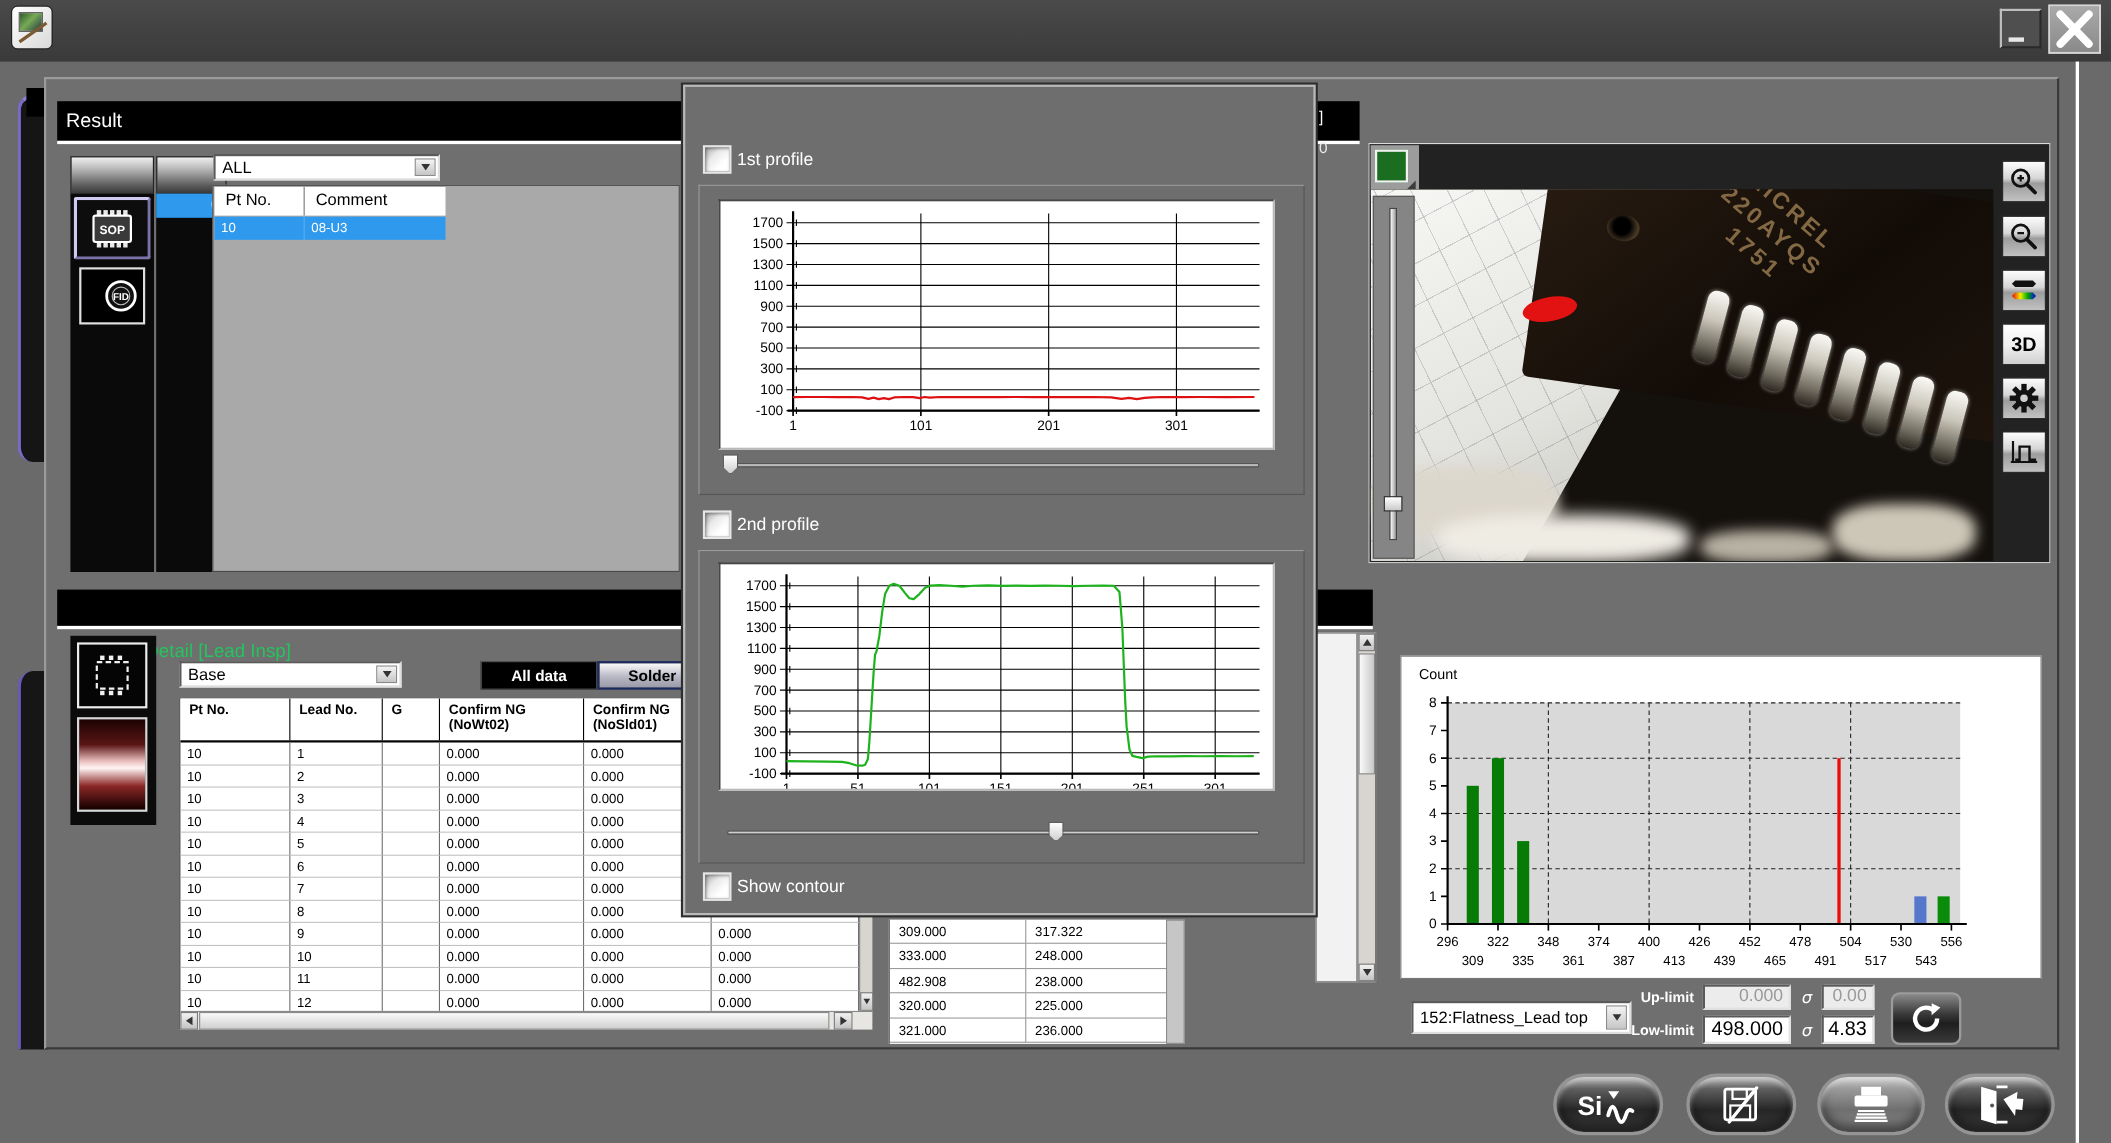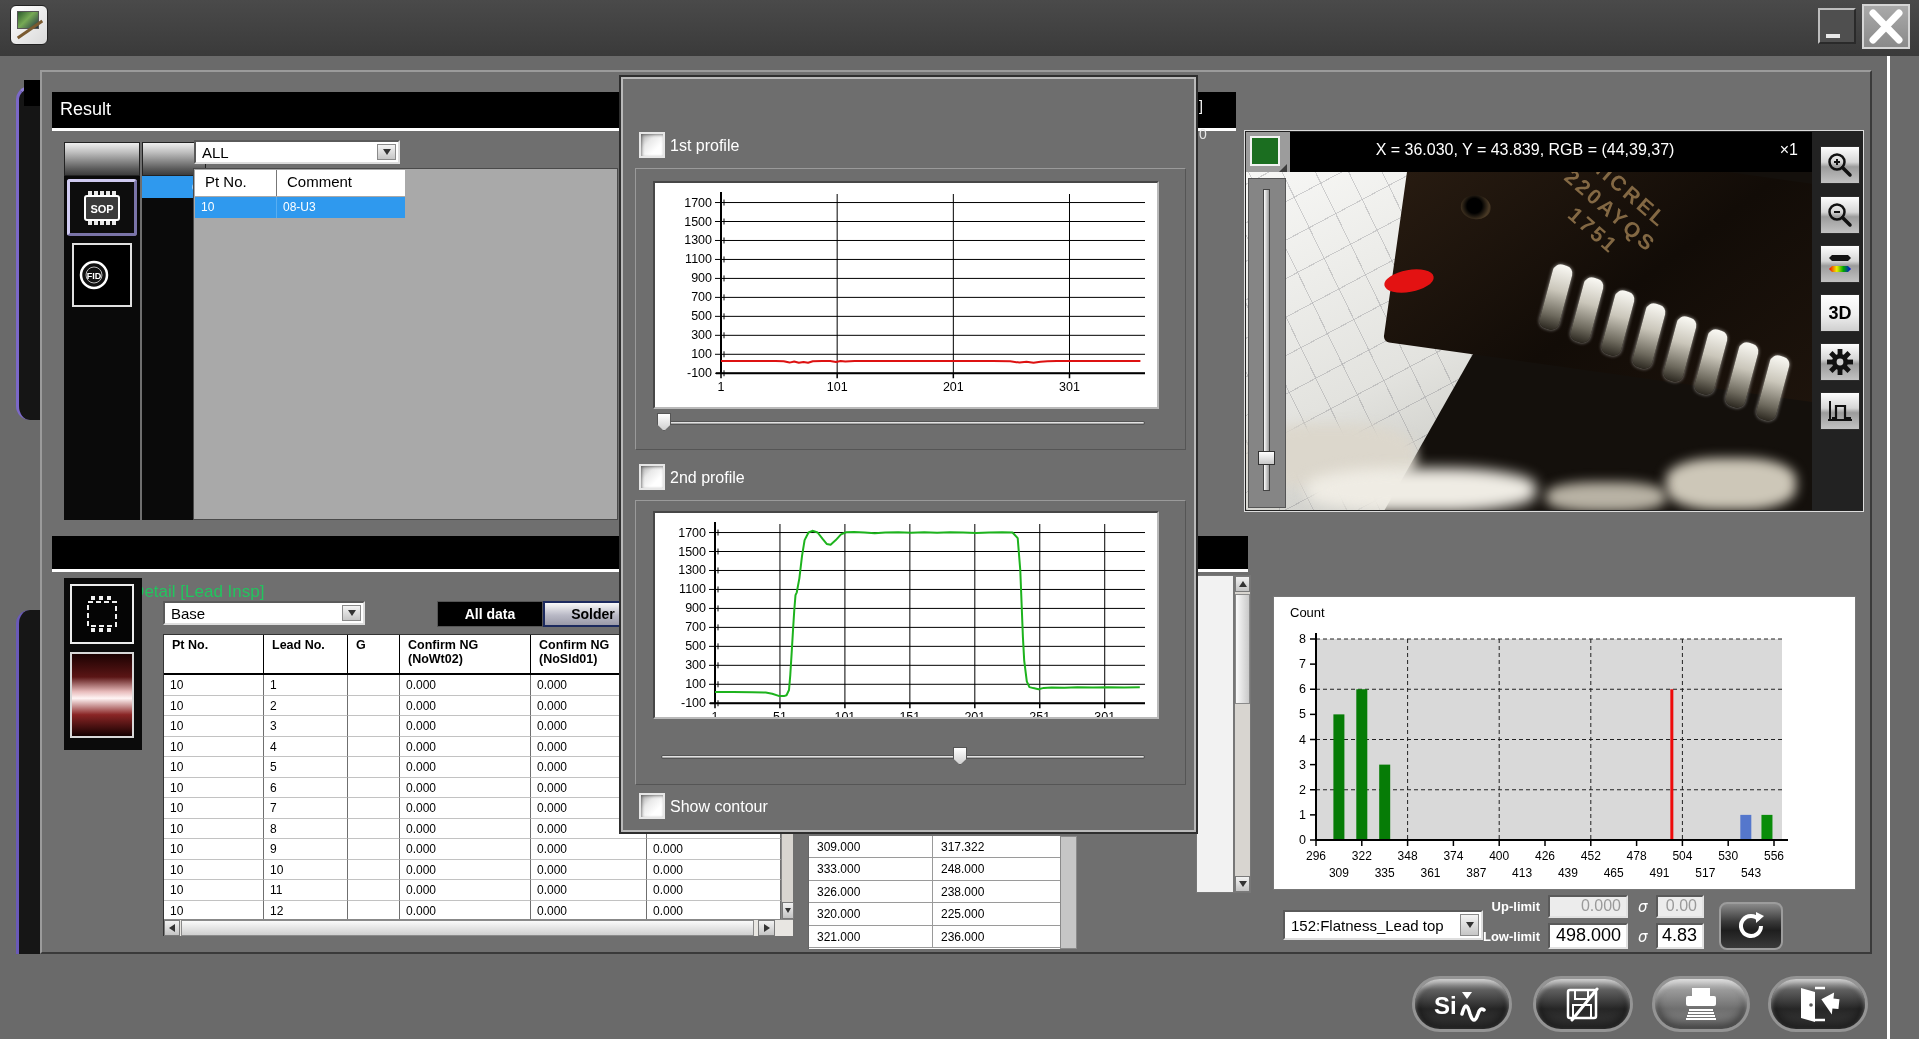--- a/index.html
+++ b/index.html
@@ -342,10 +342,6 @@
   <div class="abs" style="left:1246px;top:132px;width:44px;height:46px;background:#9c9c9c;">
     <div class="abs" style="left:4px;top:4px;width:30px;height:30px;background:#1b6e20;border:2px solid #f2f2f2;"></div>
     <div class="abs" style="left:28px;top:32px;width:0;height:0;border-left:13px solid transparent;border-bottom:13px solid #3c3c3c;"></div>
-  </div>
-  <div class="abs blackbar" style="left:1290px;top:132px;width:522px;height:40px;">
-    <span style="position:absolute;left:0;top:9px;width:470px;text-align:center;font-size:16px;color:#fff;">X = 36.030, Y = 43.839, RGB = (44,39,37)</span>
-    <span style="position:absolute;right:14px;top:9px;font-size:16px;color:#fff;">×1</span>
   </div>
 
   <div class="abs" style="left:1246px;top:172px;width:566px;height:338px;overflow:hidden;background:#14100c;">

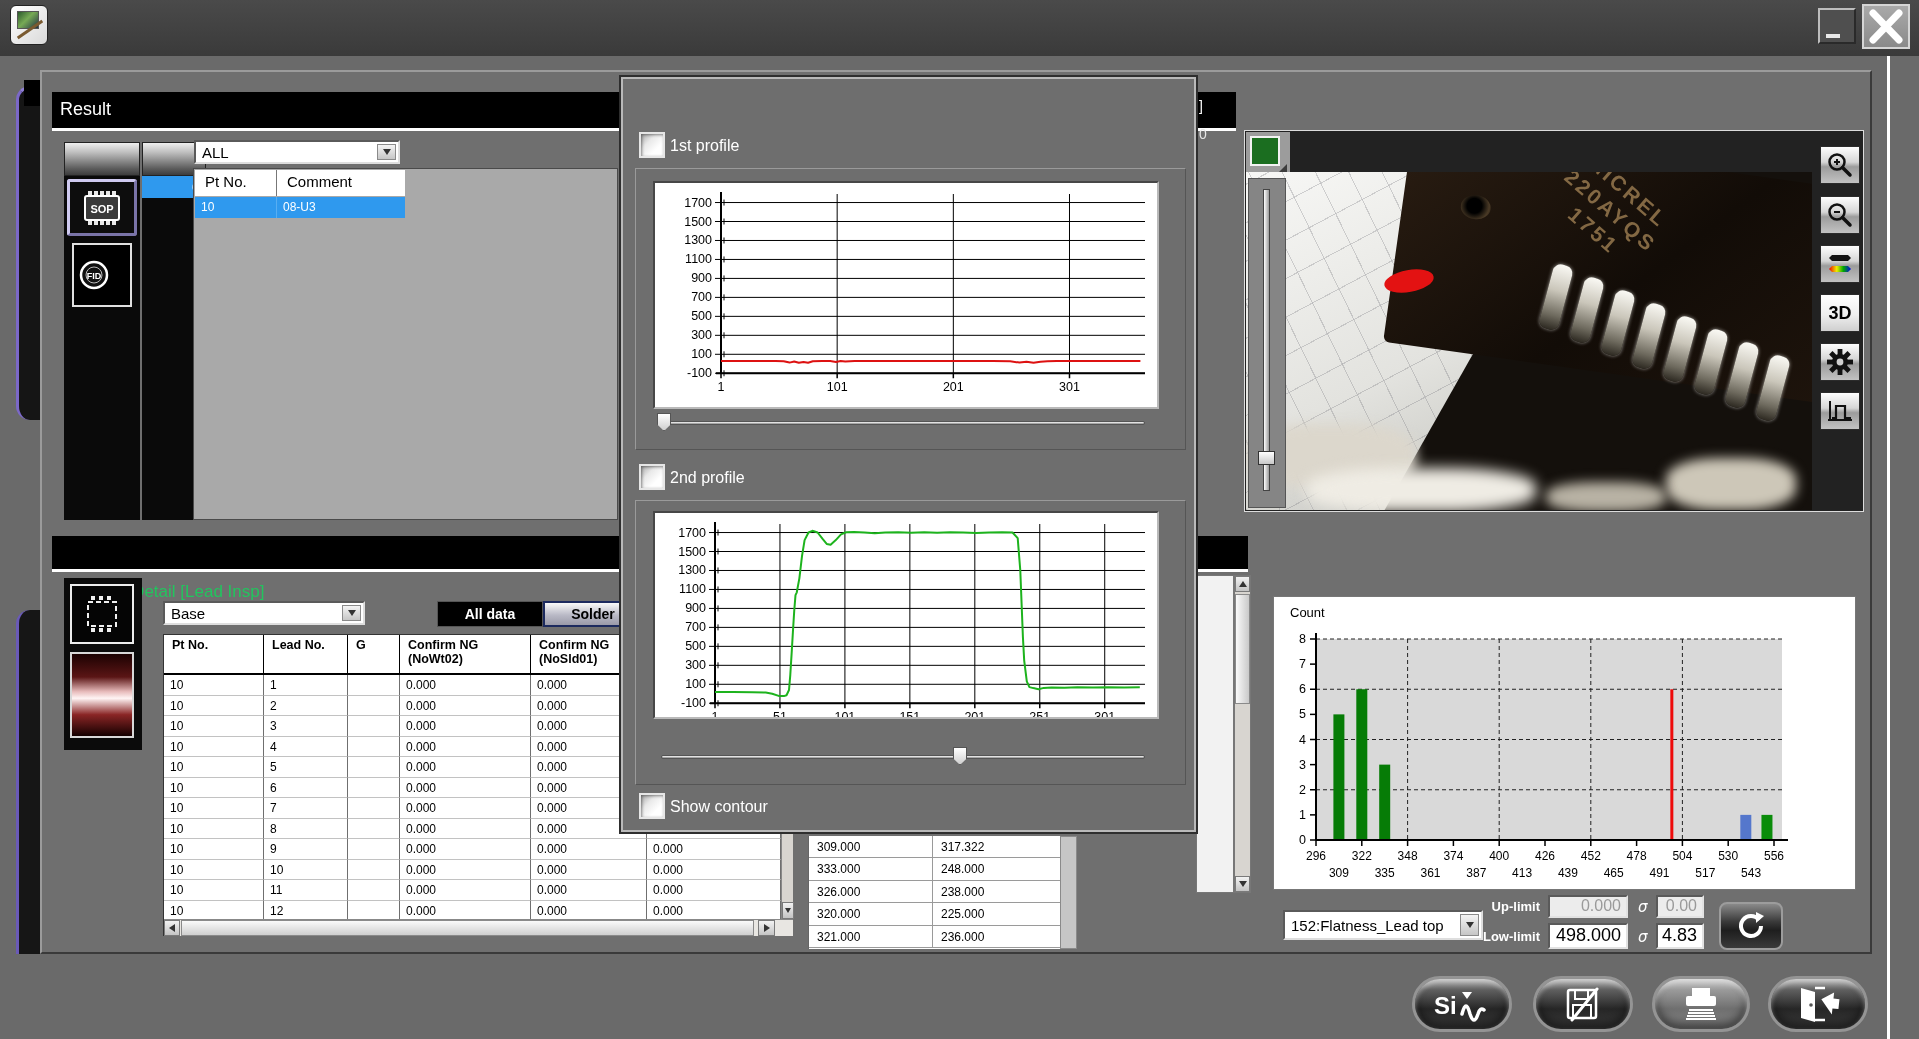--- a/index.html
+++ b/index.html
@@ -100,7 +100,7 @@
       <text x="23" y="25" text-anchor="middle" font-size="11" font-weight="bold" fill="#fff" font-family="Liberation Sans,sans-serif">SOP</text>
     </svg>
   </div>
-  <div class="abs" style="left:72px;top:243px;width:60px;height:64px;background:#000;border:2px solid #e0e0e0;display:flex;align-items:center;justify-content:flex-start;">
+  <div class="abs" style="left:72px;top:243px;width:60px;height:52px;background:#000;border:2px solid #e0e0e0;display:flex;align-items:center;justify-content:flex-end;">
     <svg width="40" height="40" viewBox="0 0 40 40">
       <circle cx="20" cy="20" r="13" fill="#111" stroke="#fff" stroke-width="2.5"></circle>
       <circle cx="20" cy="20" r="8" fill="none" stroke="#bbb" stroke-width="1"></circle>

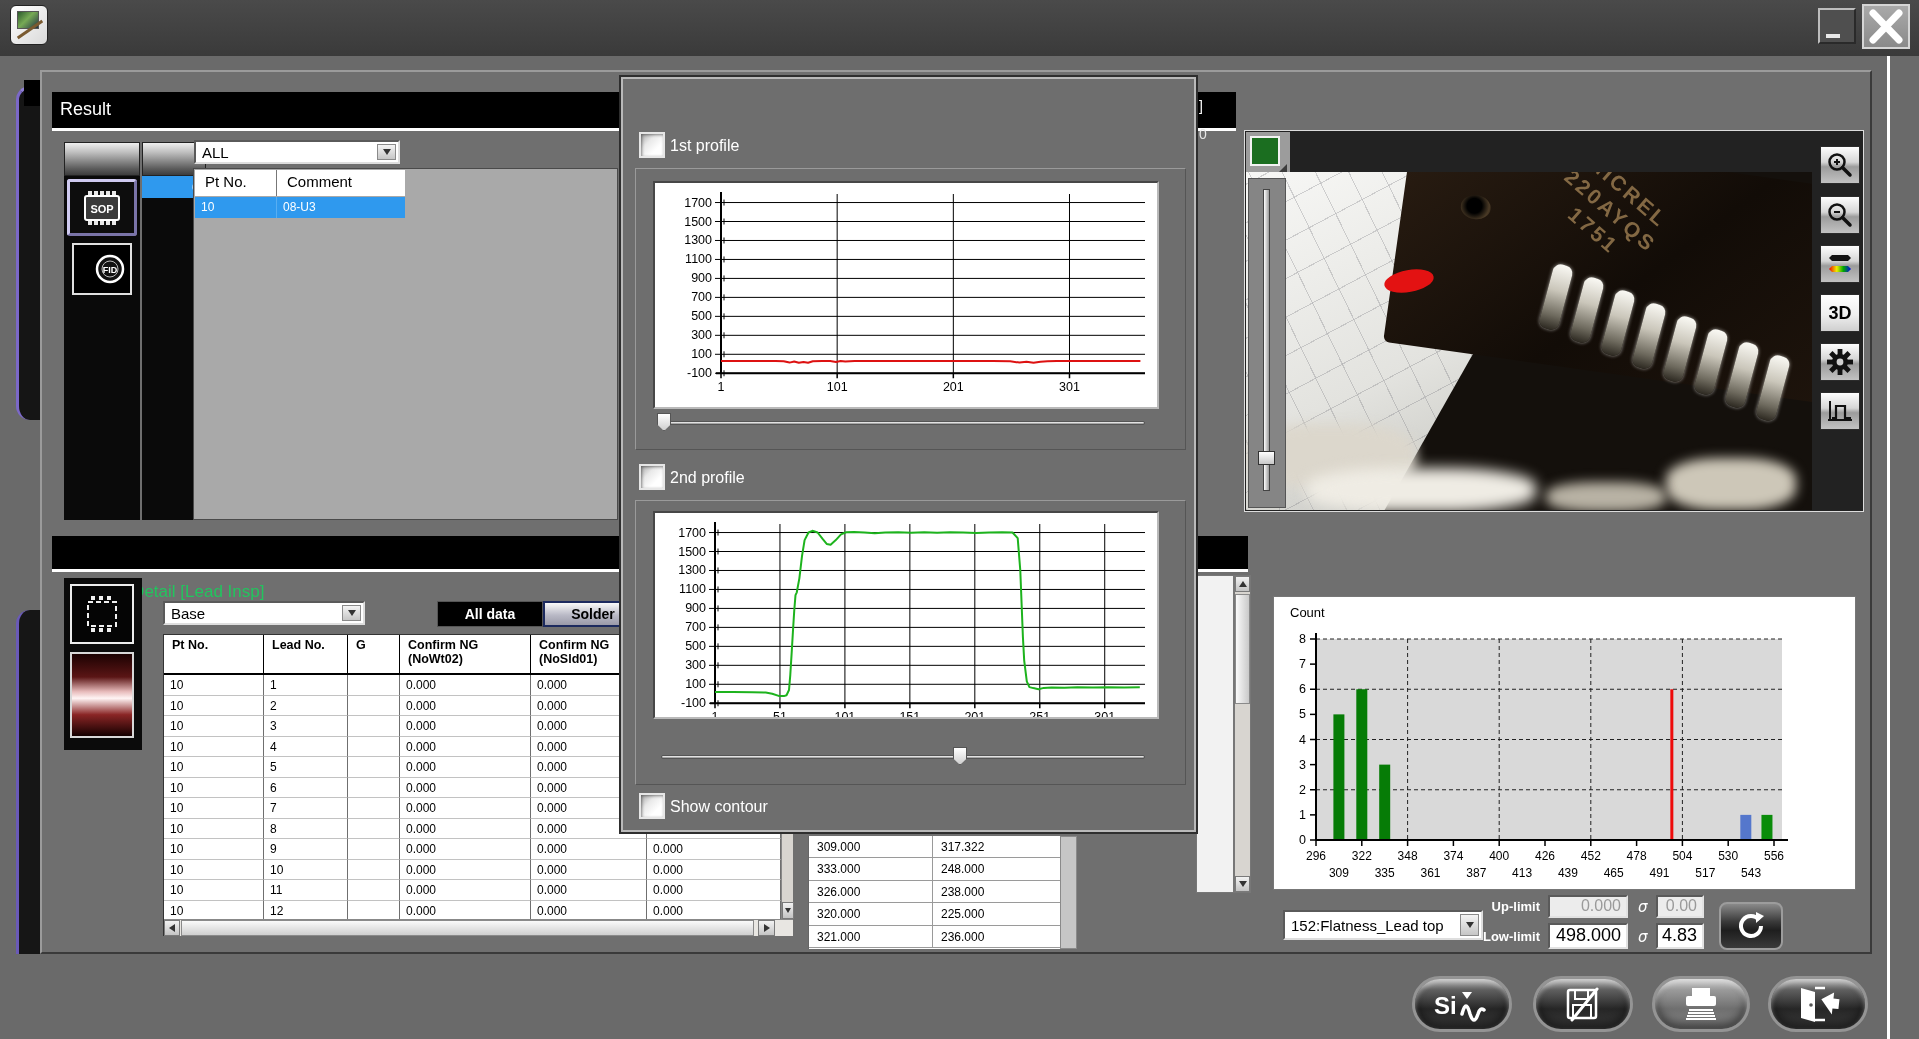--- a/index.html
+++ b/index.html
@@ -312,7 +312,7 @@
           <div class="scell">248.000</div>
         </div>
         <div class="srow">
-          <div class="scell">326.000</div>
+          <div class="scell">482.908</div>
           <div class="scell">238.000</div>
         </div>
         <div class="srow">

